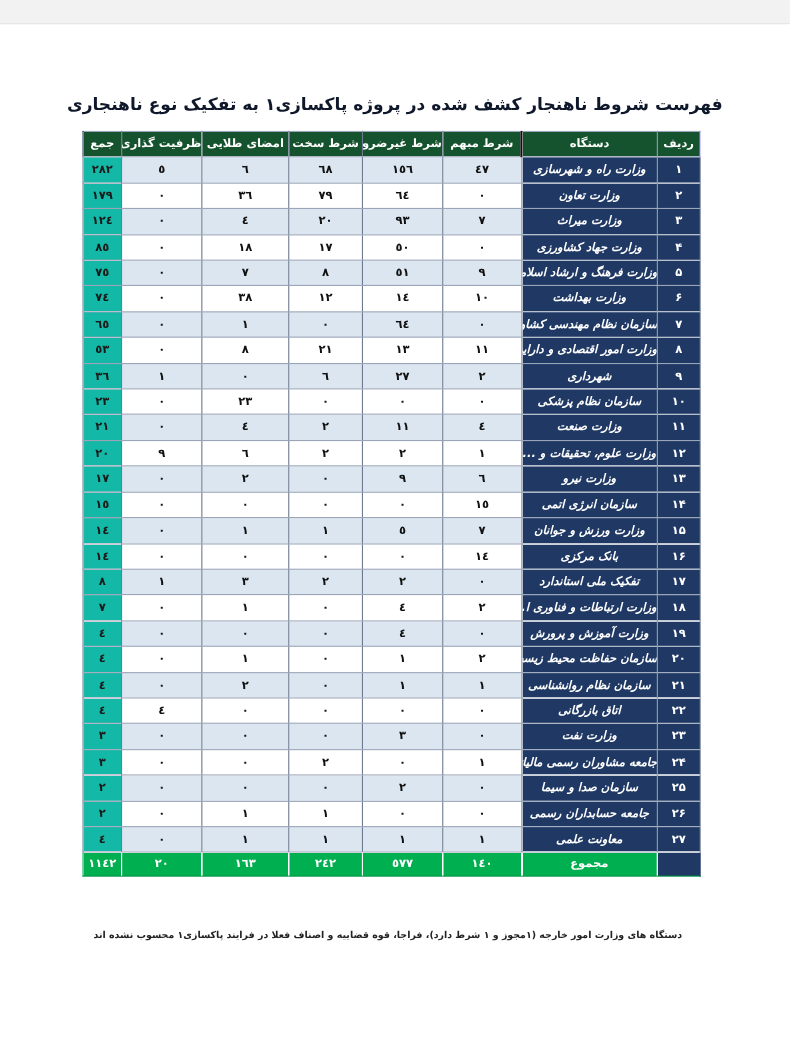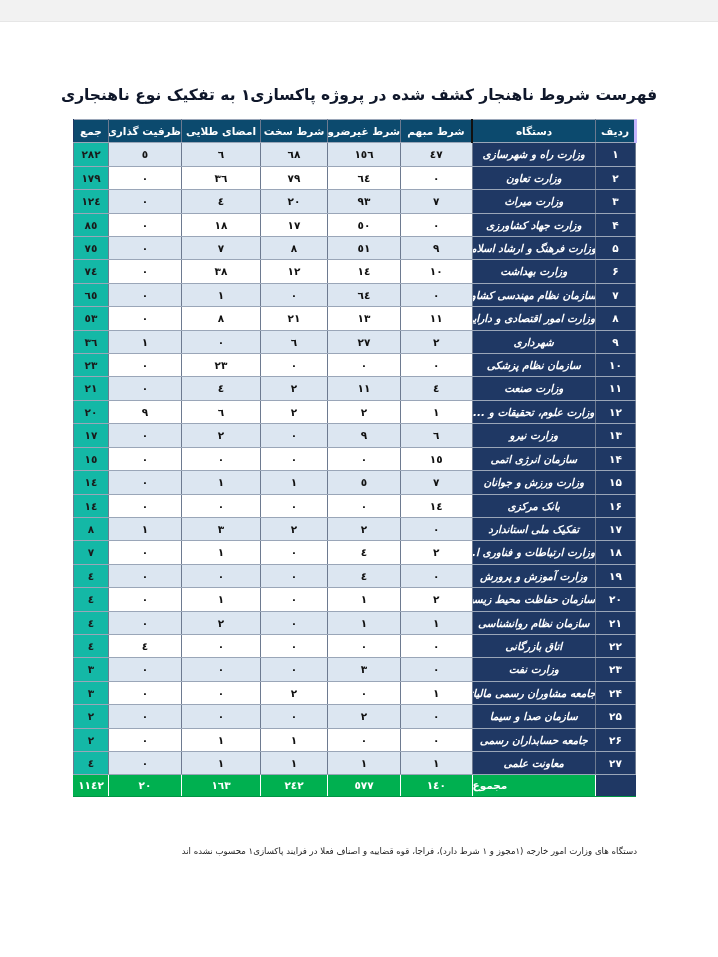--- a/index.html
+++ b/index.html
@@ -72,7 +72,7 @@
   }
   
   thead th {
-    background: #0c4a6e;
+    background: #14532d;
     color: #ffffff;
     height: 26px;
     line-height: 26px;

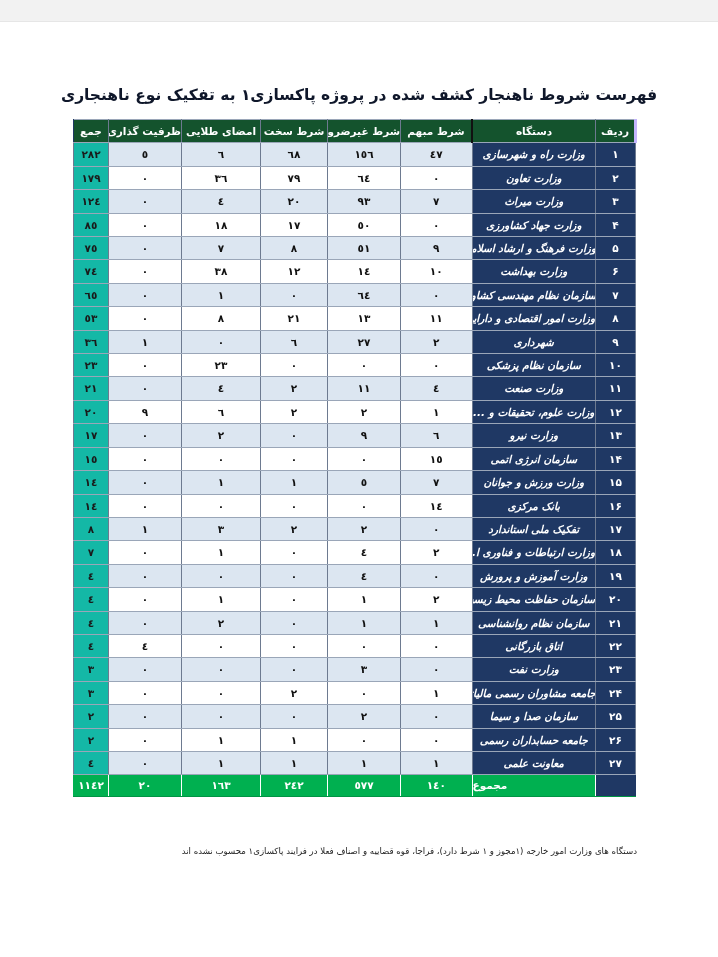--- a/index.html
+++ b/index.html
@@ -83,7 +83,7 @@
     border-right: 1px solid #ffffff;
     border-left: 1px solid #ffffff;
   }
-  thead th.h-radif  { width: 38px;  border-right: 3px solid #c4b5fd; }
+  thead th.h-radif  { width: 38px;  border-right: 1px solid #c4b5fd; }
   thead th.h-org    { width: 122px; margin-top: 36px; }
   thead th.h-c1     { width: 72px; }
   thead th.h-c2     { width: 78px; text-align: center; }

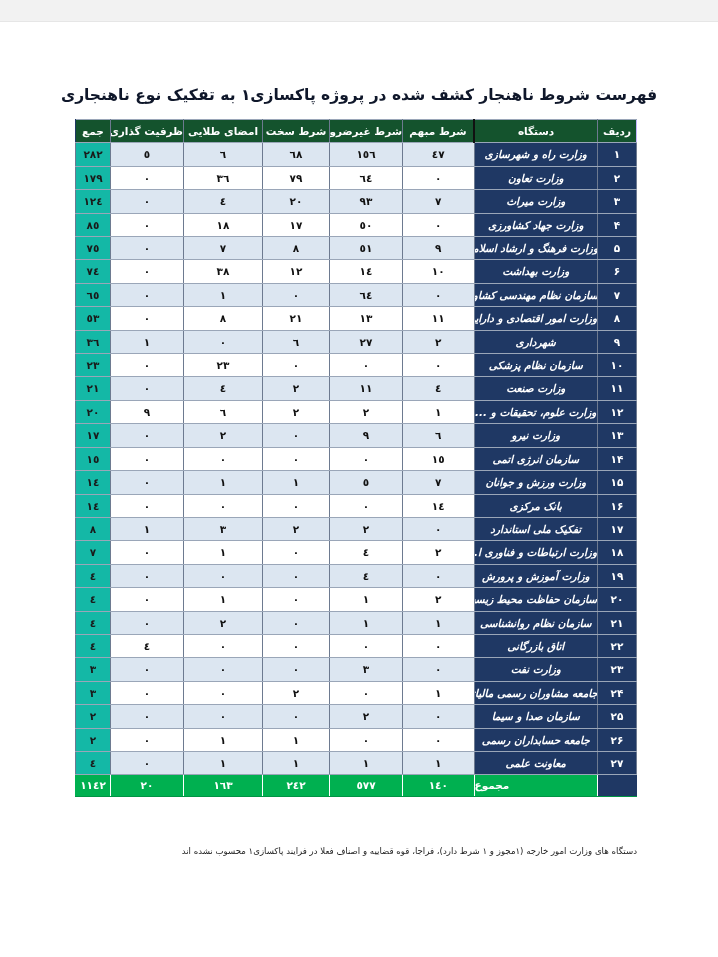--- a/index.html
+++ b/index.html
@@ -157,7 +157,7 @@
     border-right: 1px solid #1f3864;
   }
   tr.totals td.t-org {
-    text-align: left;
+    text-align: center;
     padding-right: 0;
   }
   tr.totals td.t-sum {

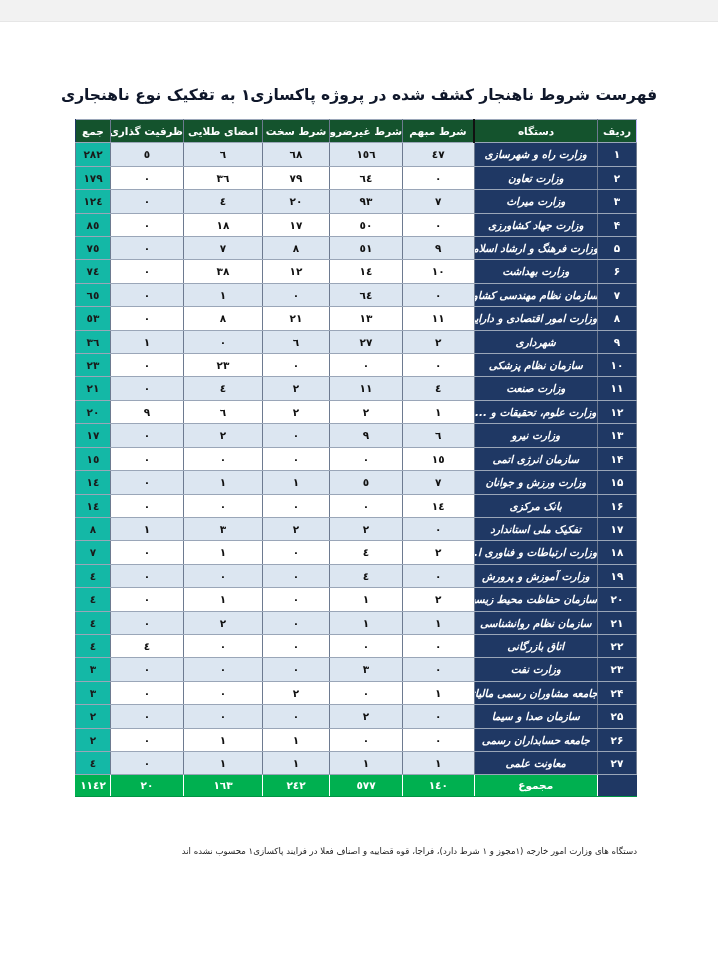--- a/index.html
+++ b/index.html
@@ -168,10 +168,10 @@
     top: 846px;
     left: 85px;
     width: 552px;
-    text-align: right;
+    text-align: left;
     direction: rtl;
     font-size: 8.6px;
-    font-weight: normal;
+    font-weight: bold;
     color: #222222;
     white-space: nowrap;
   }

